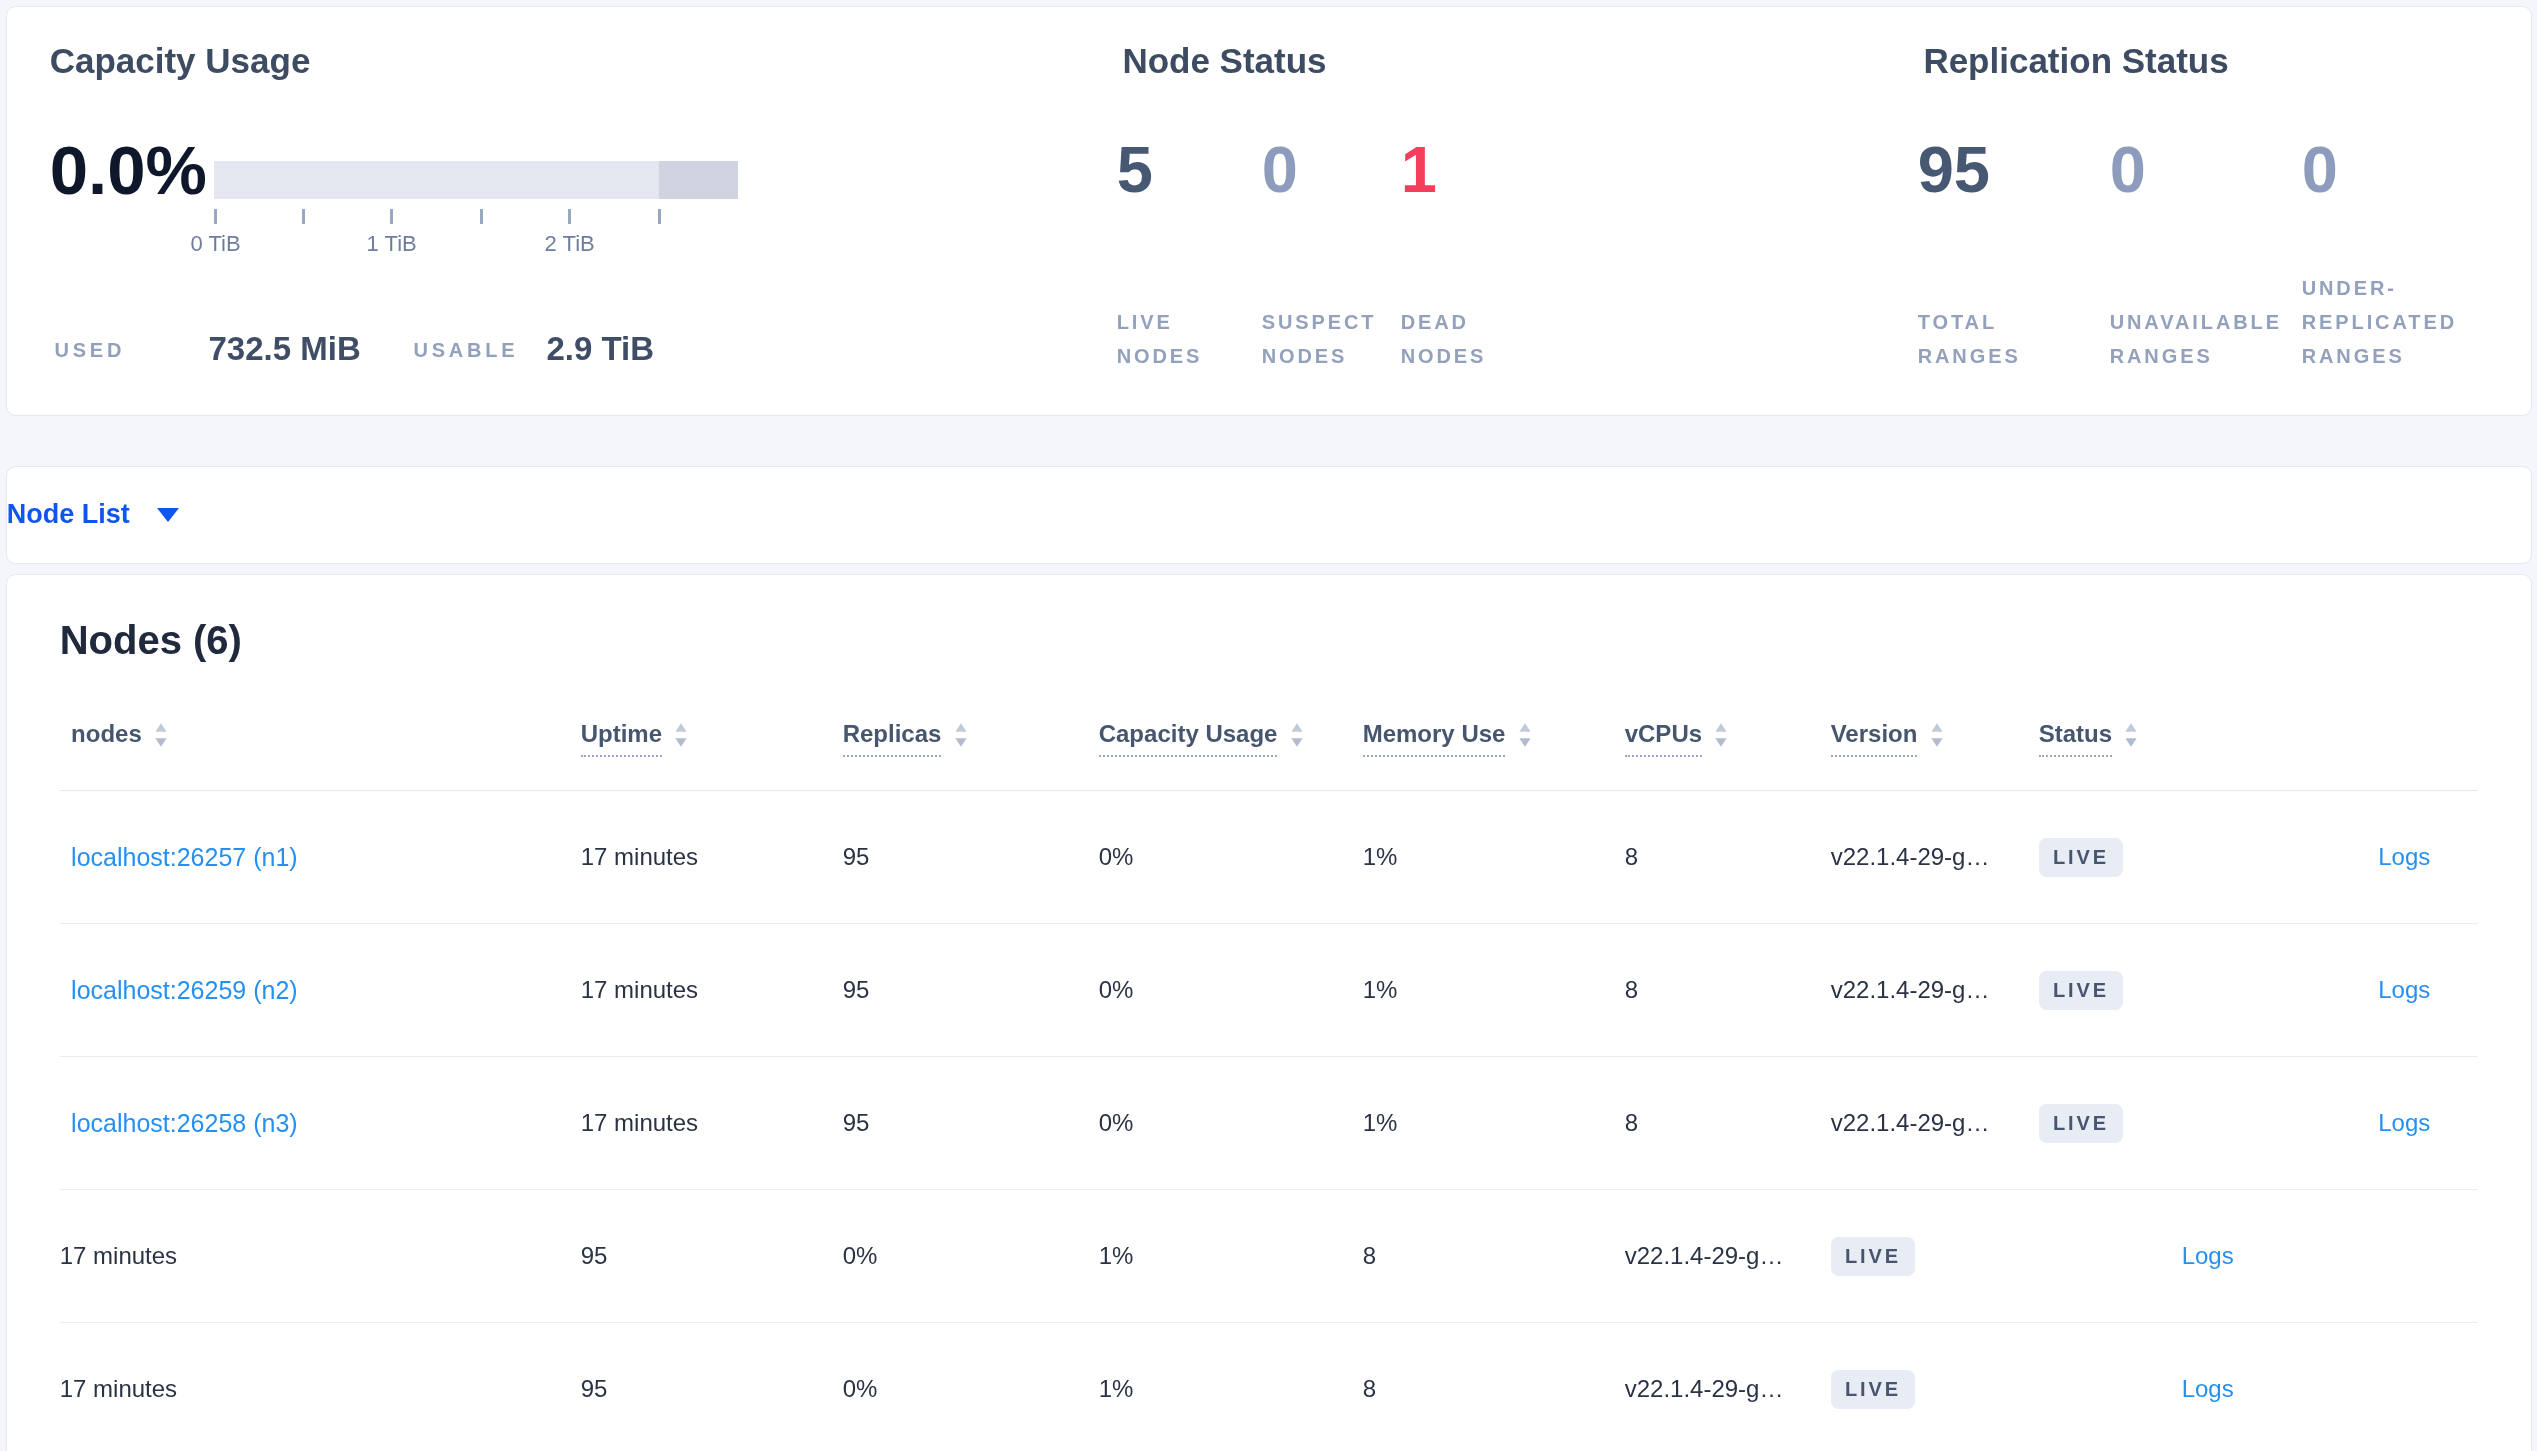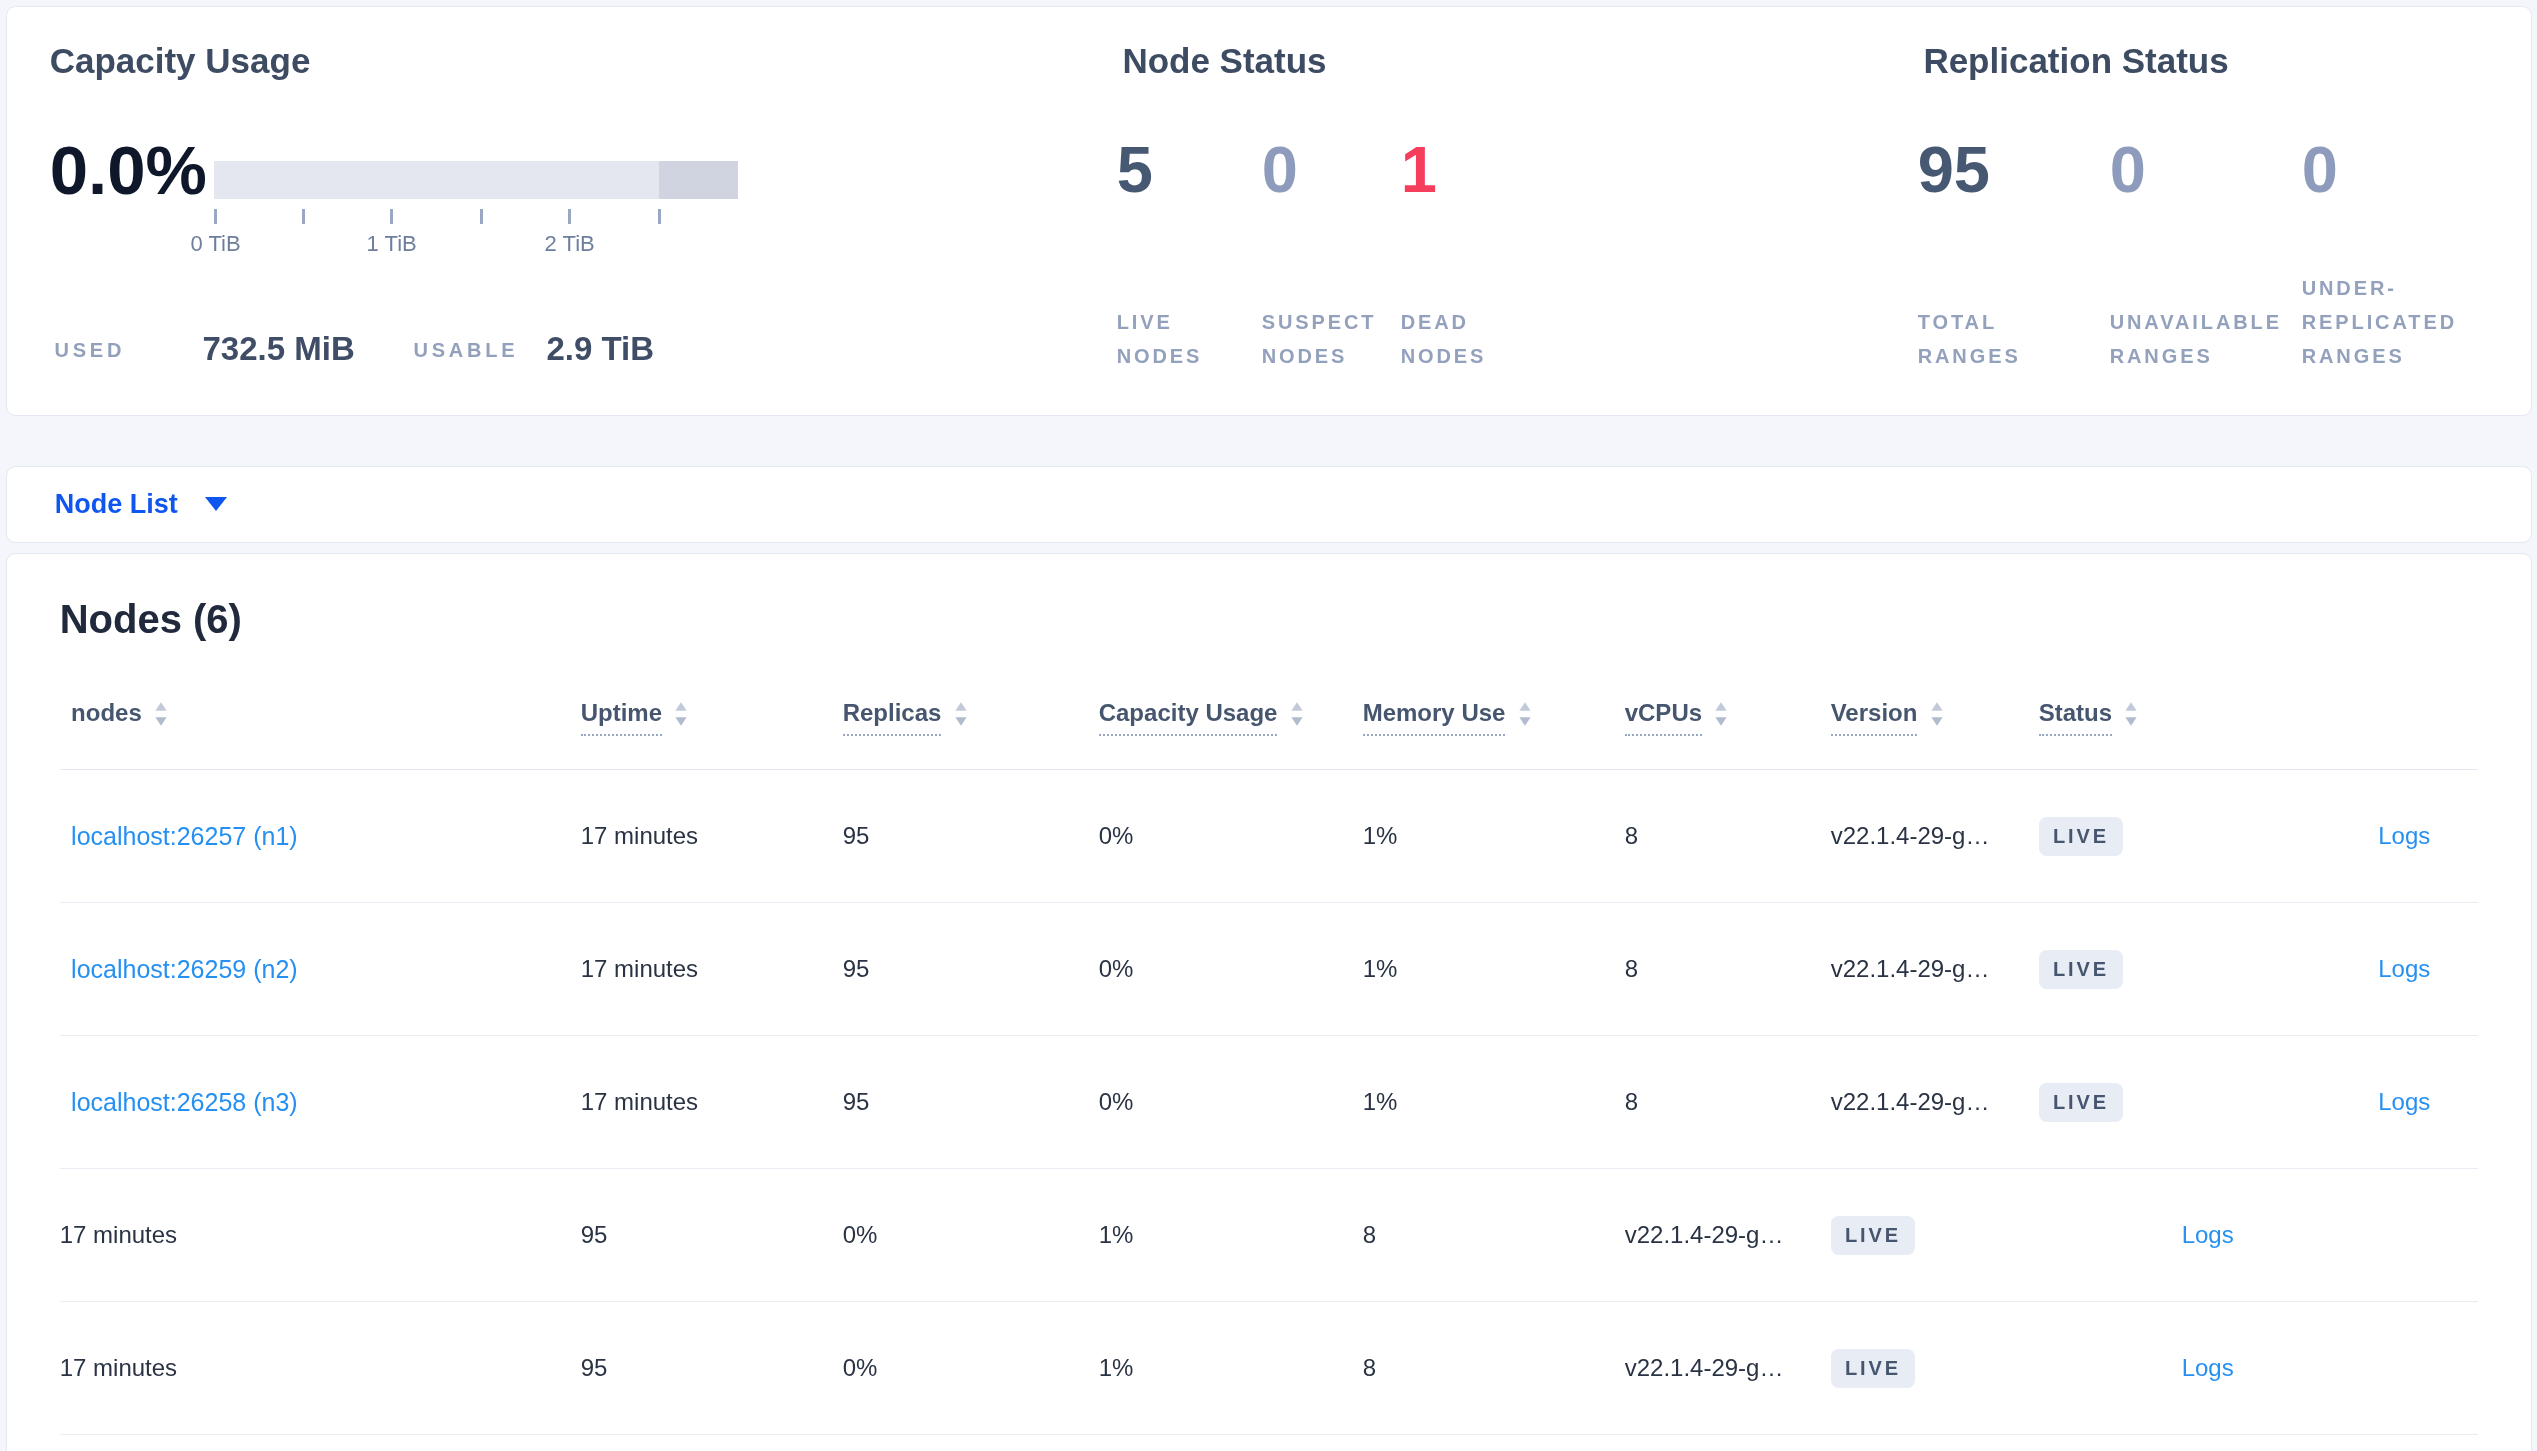--- a/index.html
+++ b/index.html
@@ -98,7 +98,7 @@
     </div>
     <div class="cap-stats">
       <span class="stat-label" style="left:0px">USED</span>
-      <span class="stat-value" style="left:148px">732.5 MiB</span>
+      <span class="stat-value" style="left:154px">732.5 MiB</span>
       <span class="stat-label" style="left:359px">USABLE</span>
       <span class="stat-value" style="left:492px">2.9 TiB</span>
     </div>

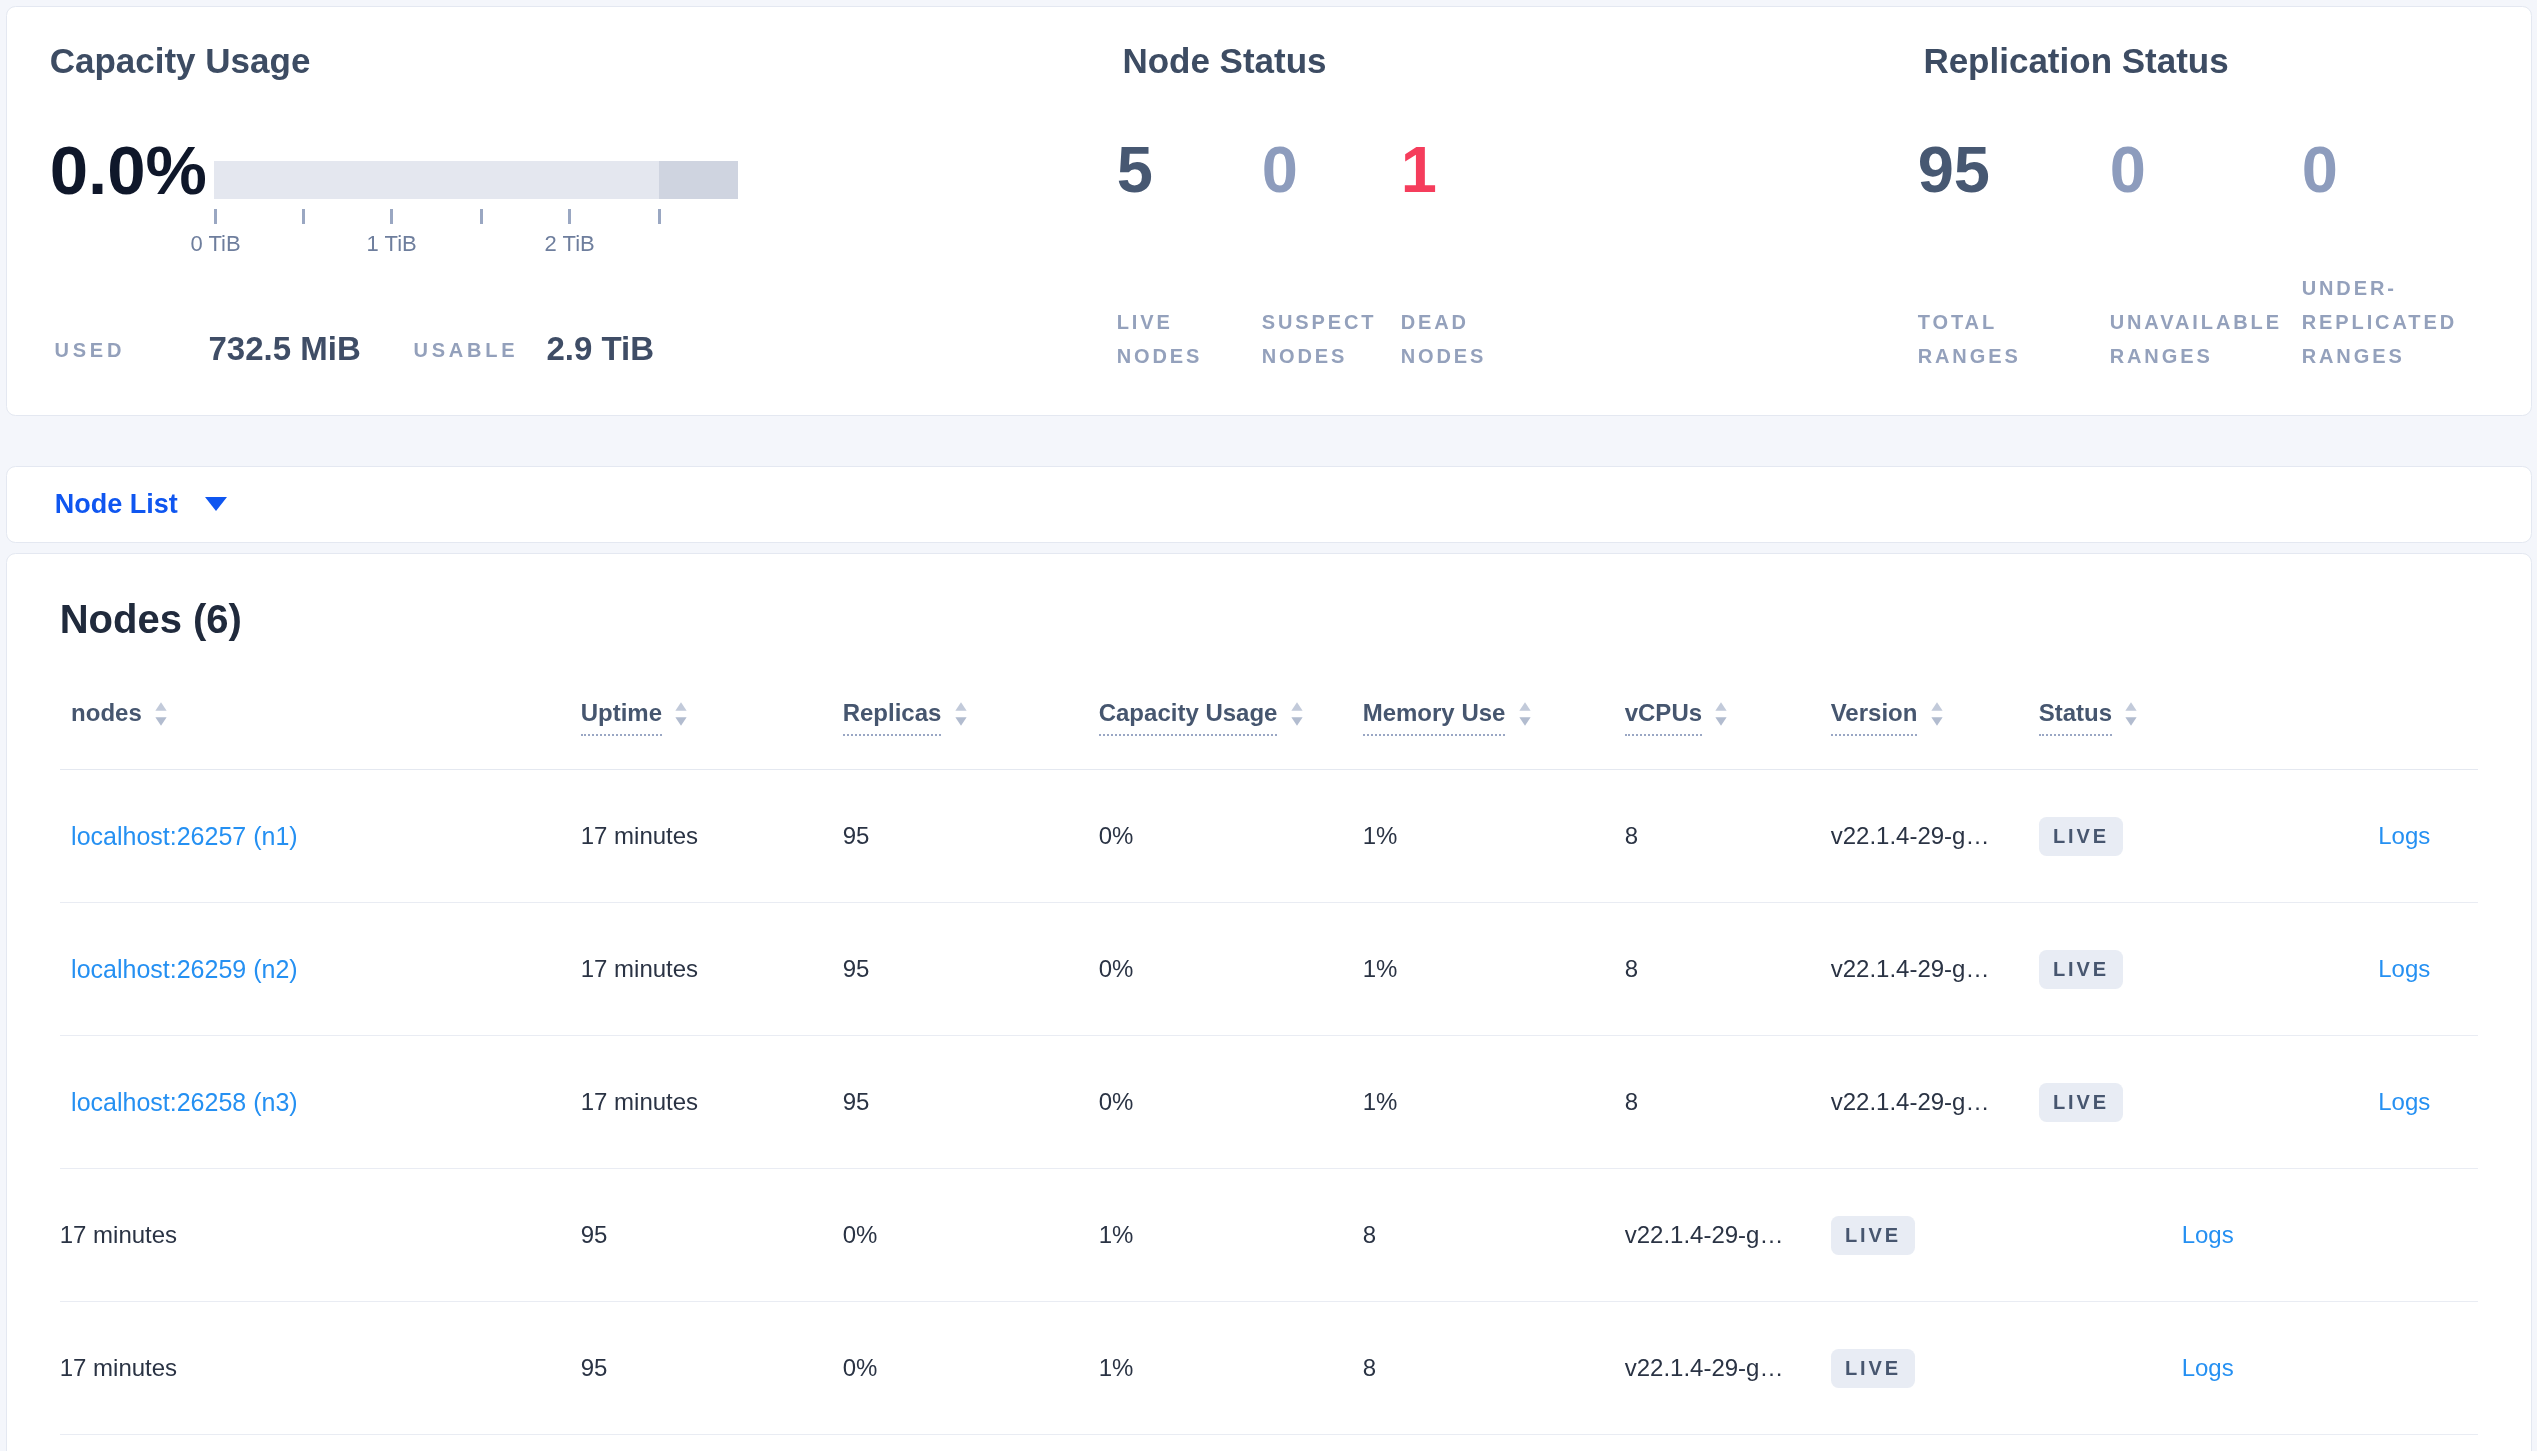--- a/index.html
+++ b/index.html
@@ -51,7 +51,7 @@
   #replication-panel .metric-label.wide { max-width: 219px; }
 
   
-  #view-card { margin-top: 50px; height: 77px; display: flex; align-items: center; padding-left: 48px; }
+  #view-card { margin-top: 50px; height: 98px; display: flex; align-items: center; }
   .view-label { font-size: 27px; font-weight: 700; color: #0f56f0; }
   .caret-down { margin-left: 27px; width: 0; height: 0;
     border-left: 11.4px solid transparent; border-right: 11.4px solid transparent;

